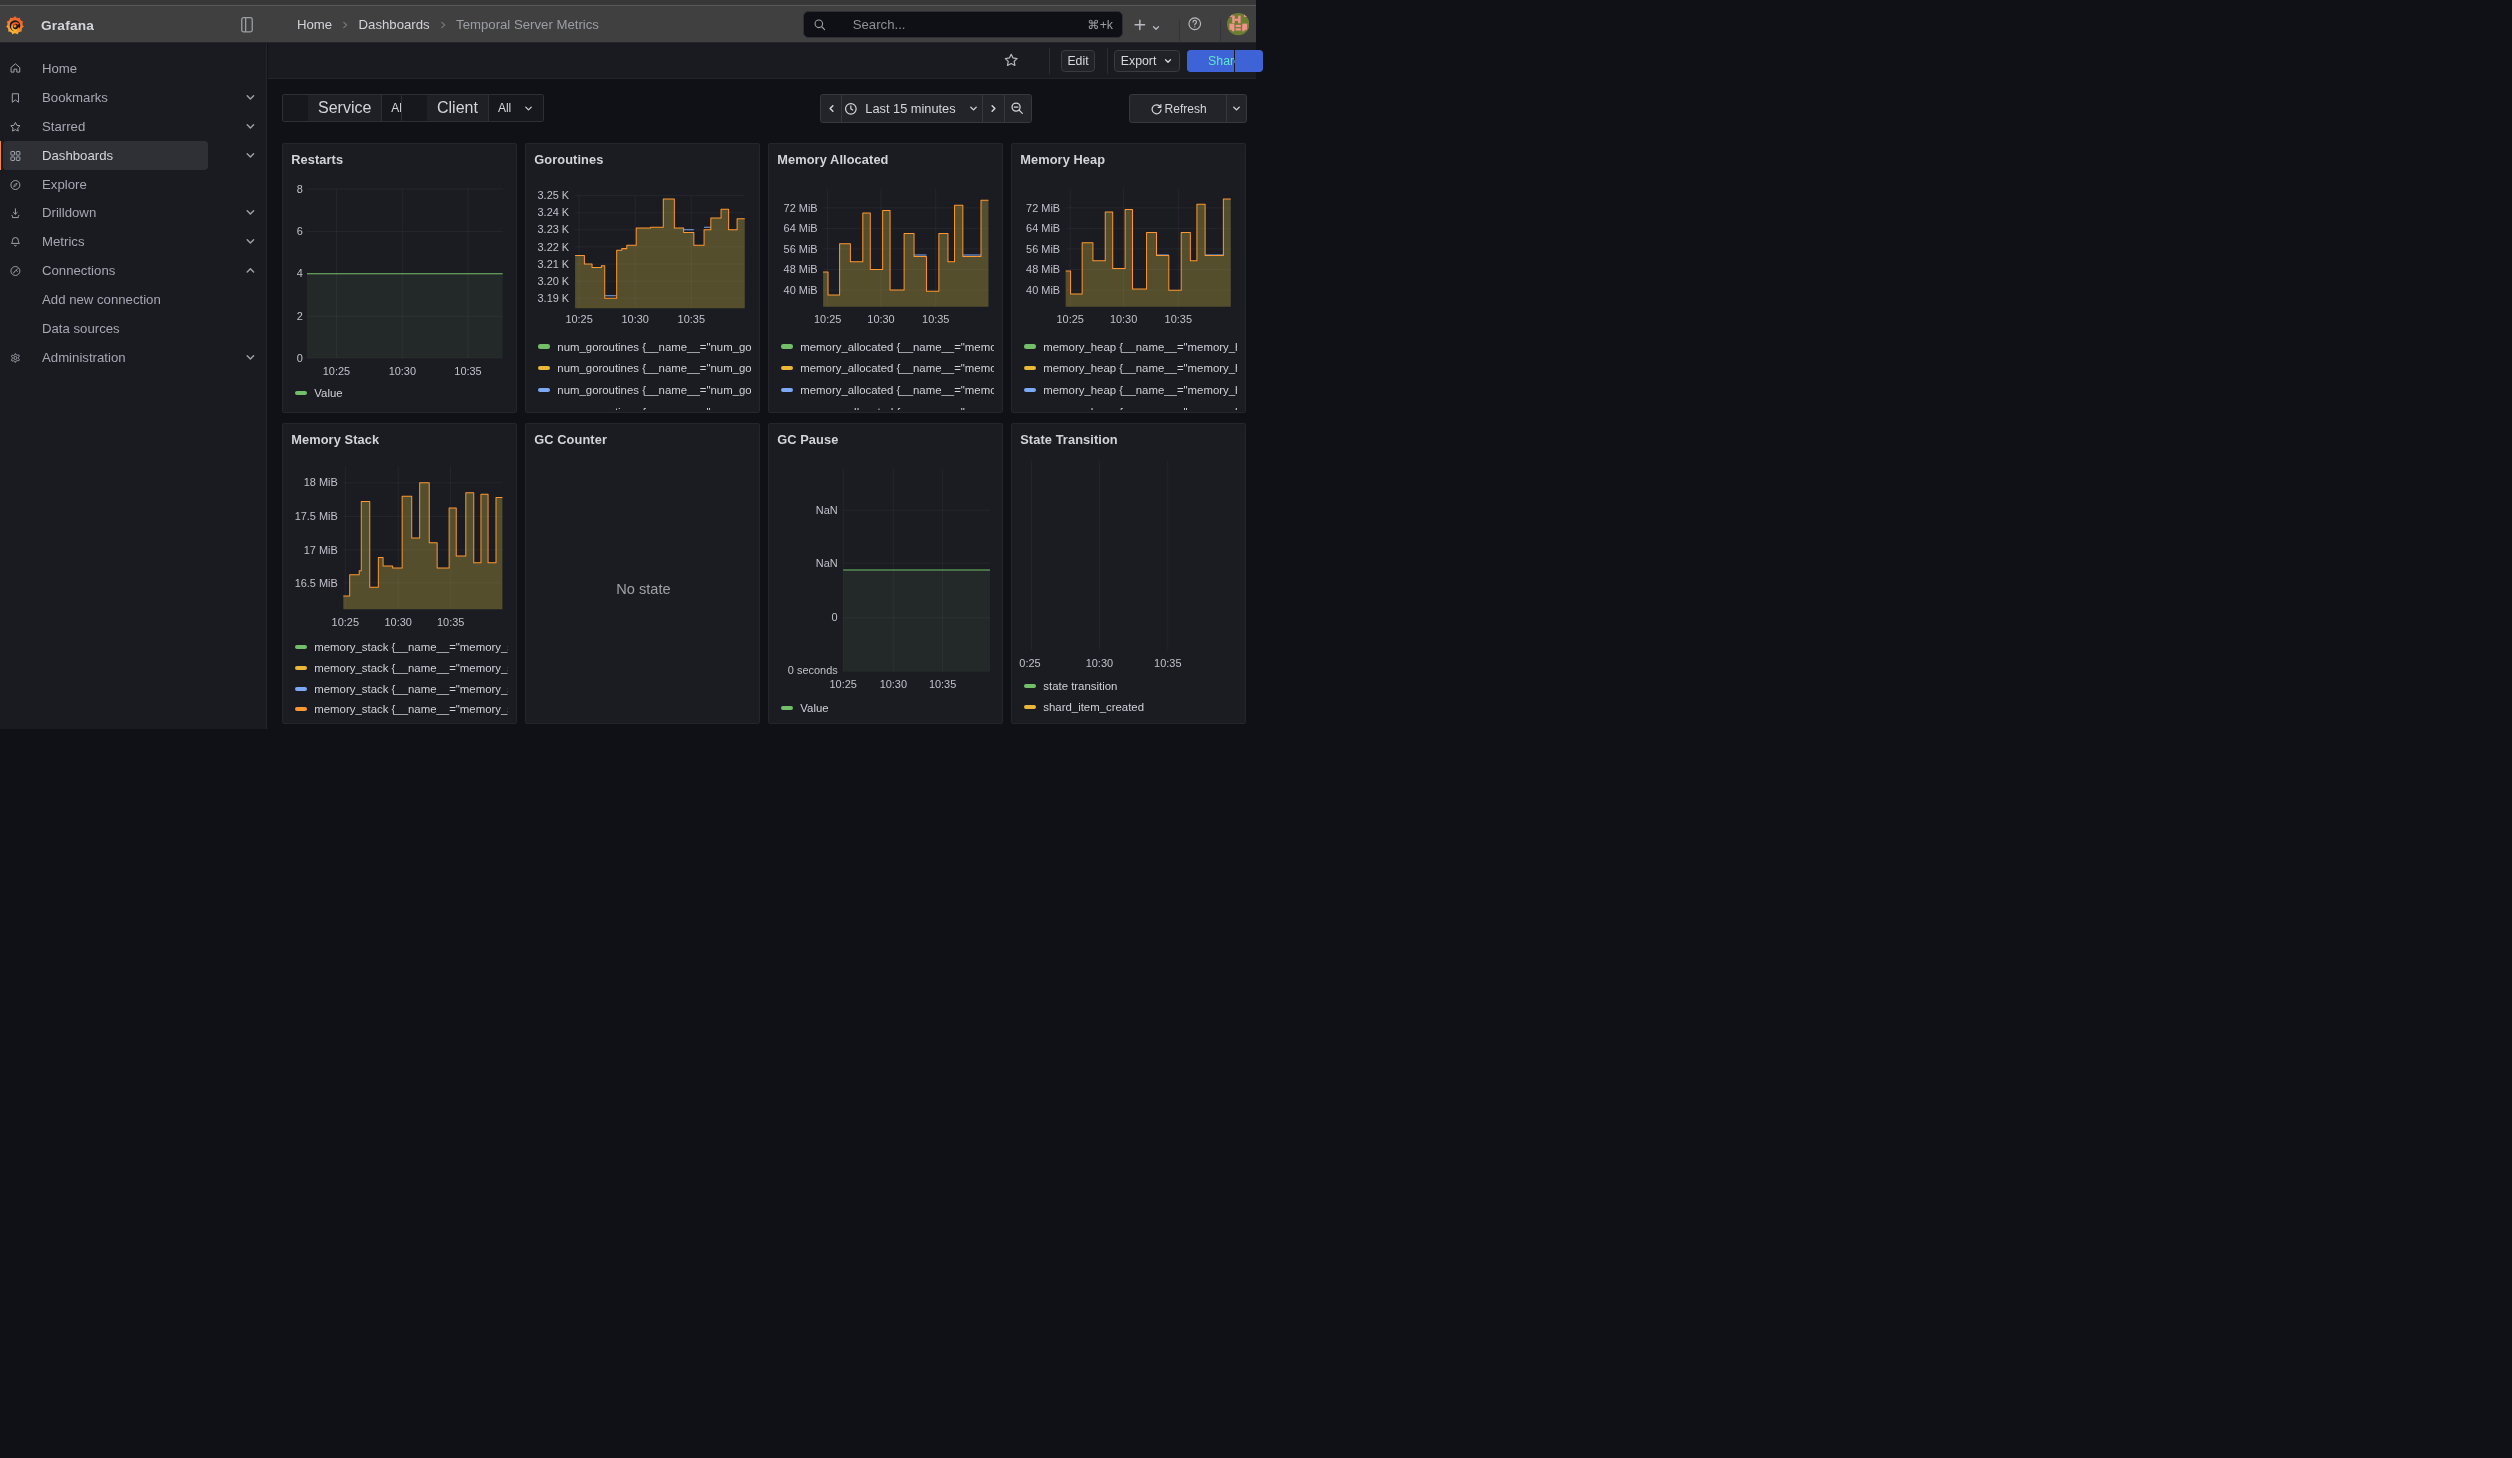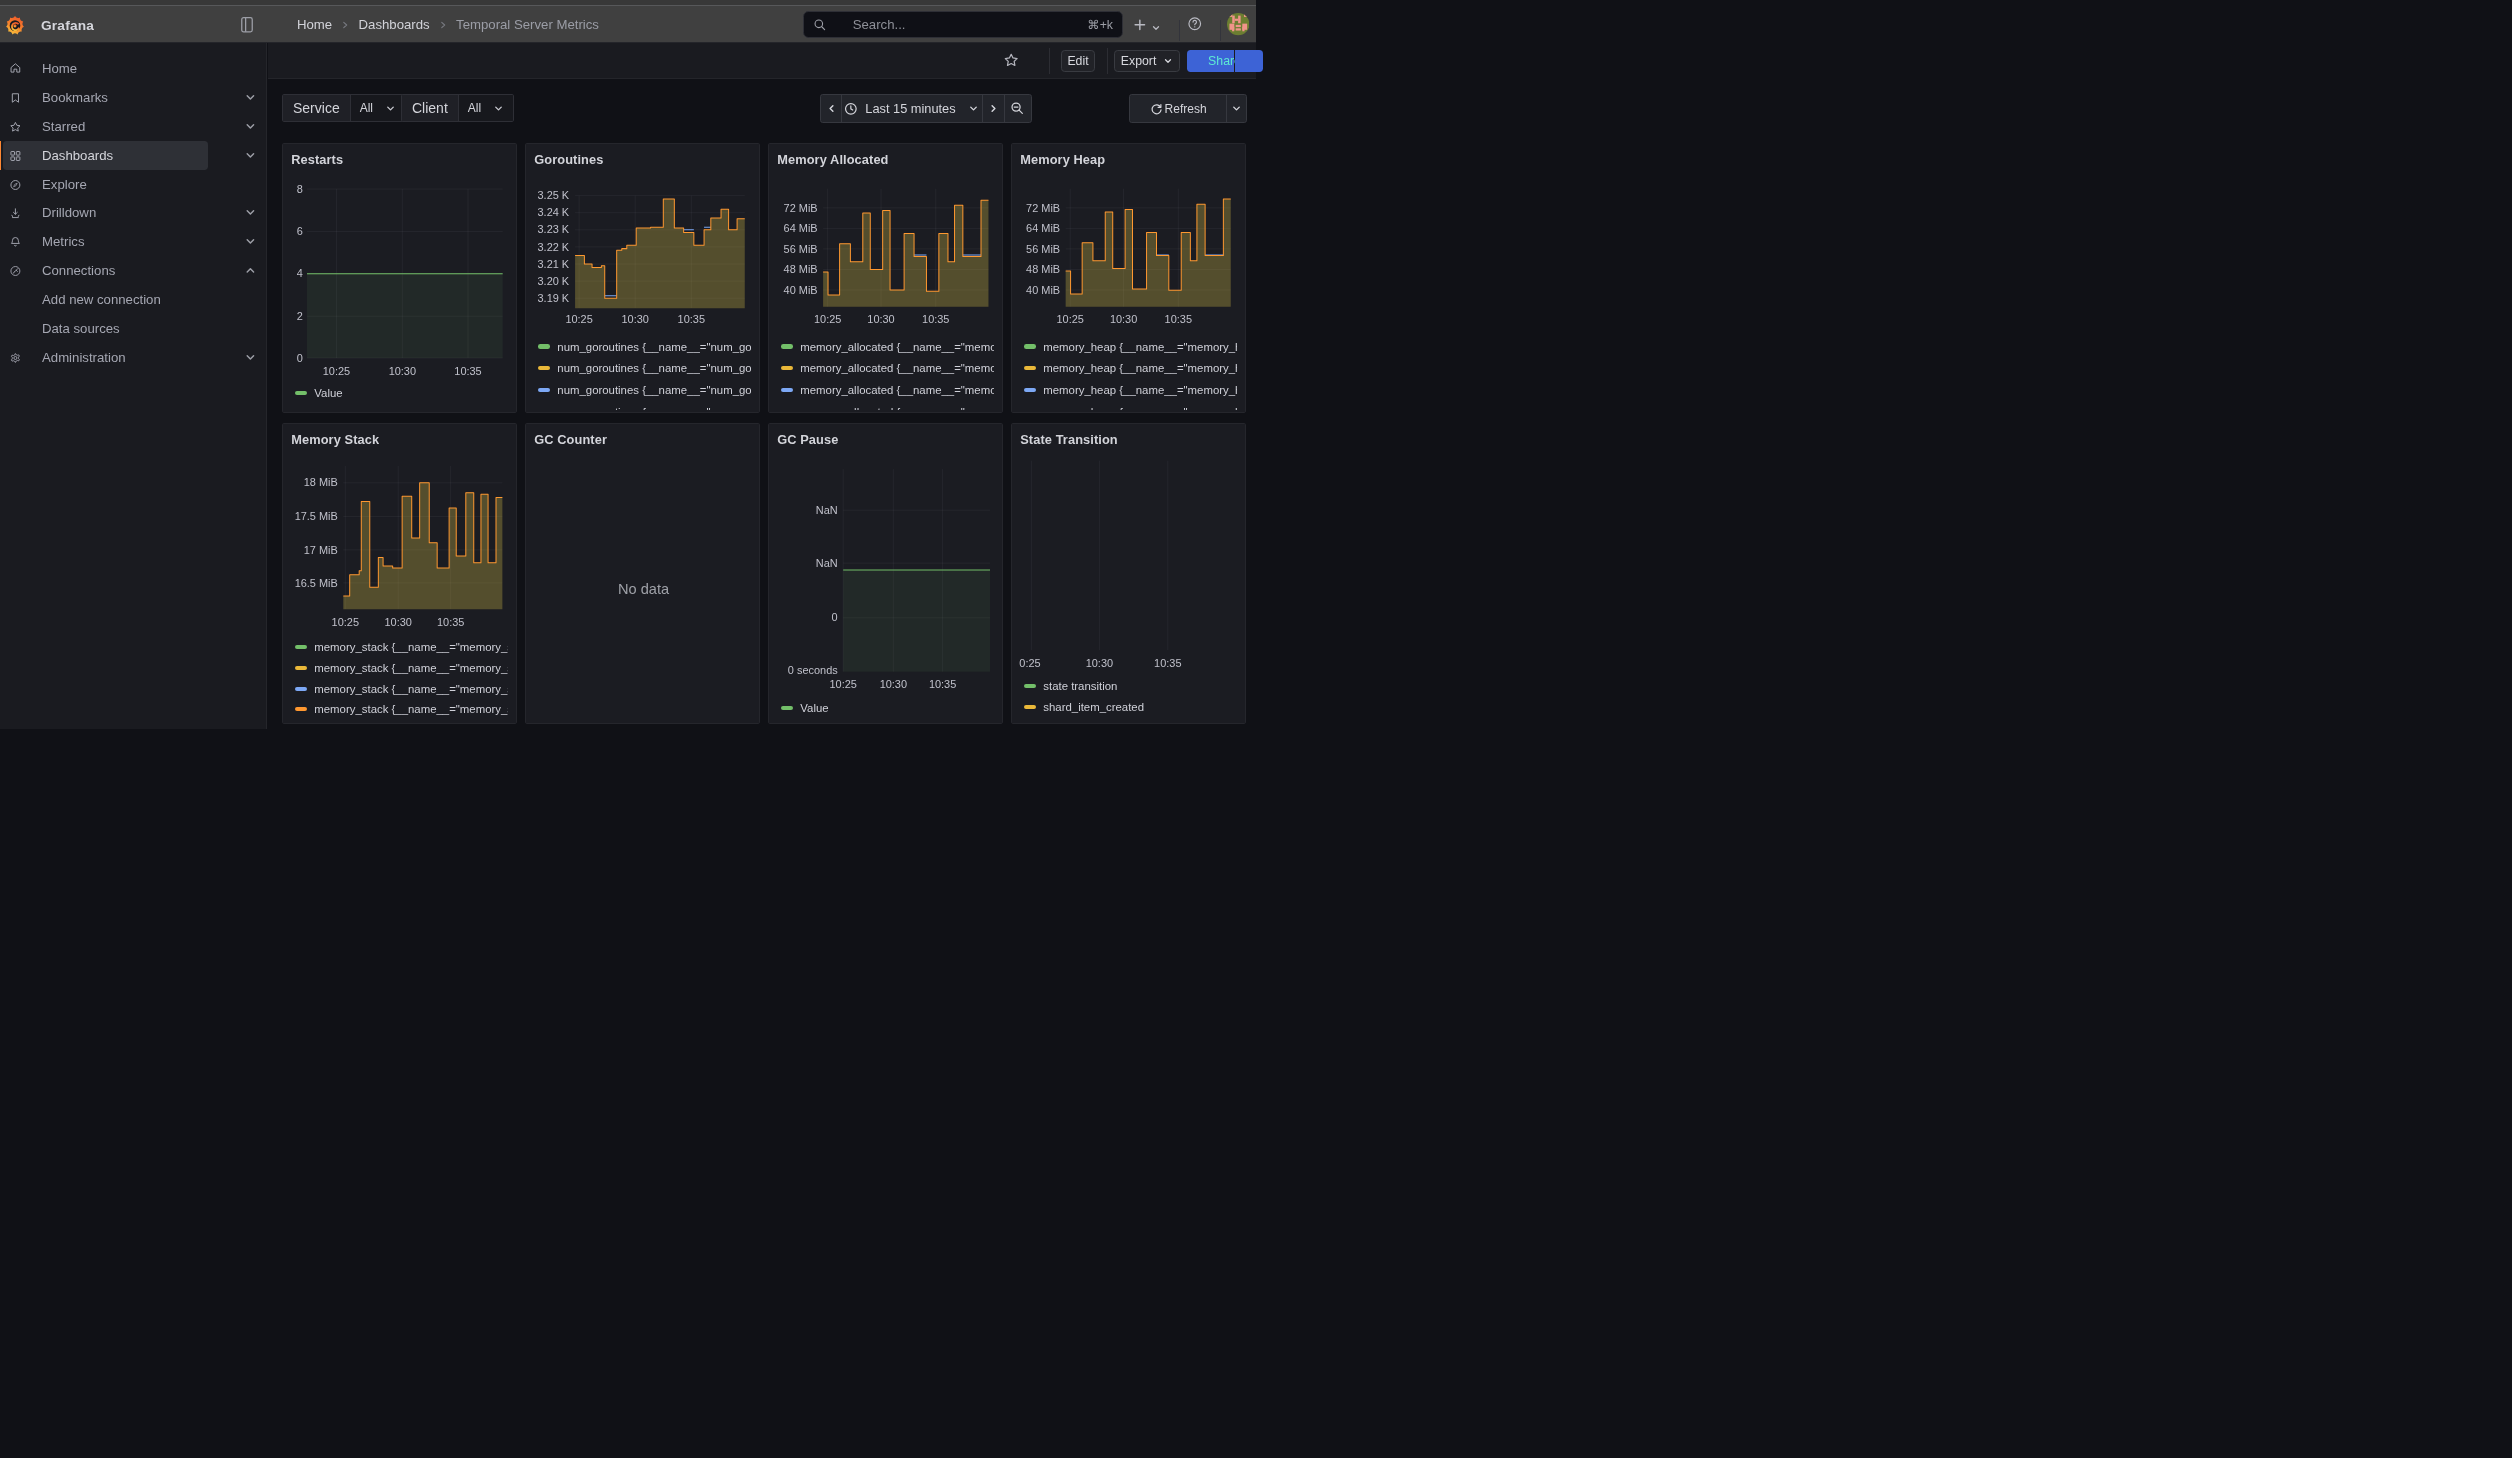--- a/index.html
+++ b/index.html
@@ -24,7 +24,7 @@
 .btn.blue { background:#3d63d6; border:none; color:#5eead4; font-weight:500;padding-left:28px; }
 .tsep { position:absolute; top:4.6px; width:0.9px; height:26.5px; background:#2c2d33; }
 .fchip { position:absolute; top:94px; height:28px; border:0.9px solid #2e2f36; border-radius:1.8px; display:flex; background:#17181d; }
-.fchip .lab { background:#1f2026; color:#d4d5db; font-size:14px; font-weight:500; display:flex; align-items:center; padding:0 10px; border-right:0.9px solid #2e2f36; }
+.fchip .lab { background:#1f2026; color:#d4d5db; font-size:16px; font-weight:500; display:flex; align-items:center; padding:0 10px; border-right:0.9px solid #2e2f36;margin-left:25px; }
 .fchip .val { color:#d4d5db; font-size:12px; font-weight:500; display:flex; align-items:center; gap:8.2px; padding:0 9px; }
 .tgrp { position:absolute; top:94px; height:29px; background:#22242a; border:0.9px solid #36383f; border-radius:2.7px; display:flex; align-items:stretch; color:#d5d6dc; }
 .tgrp .cell { display:flex; align-items:center; justify-content:center; border-right:0.9px solid #36383f; }

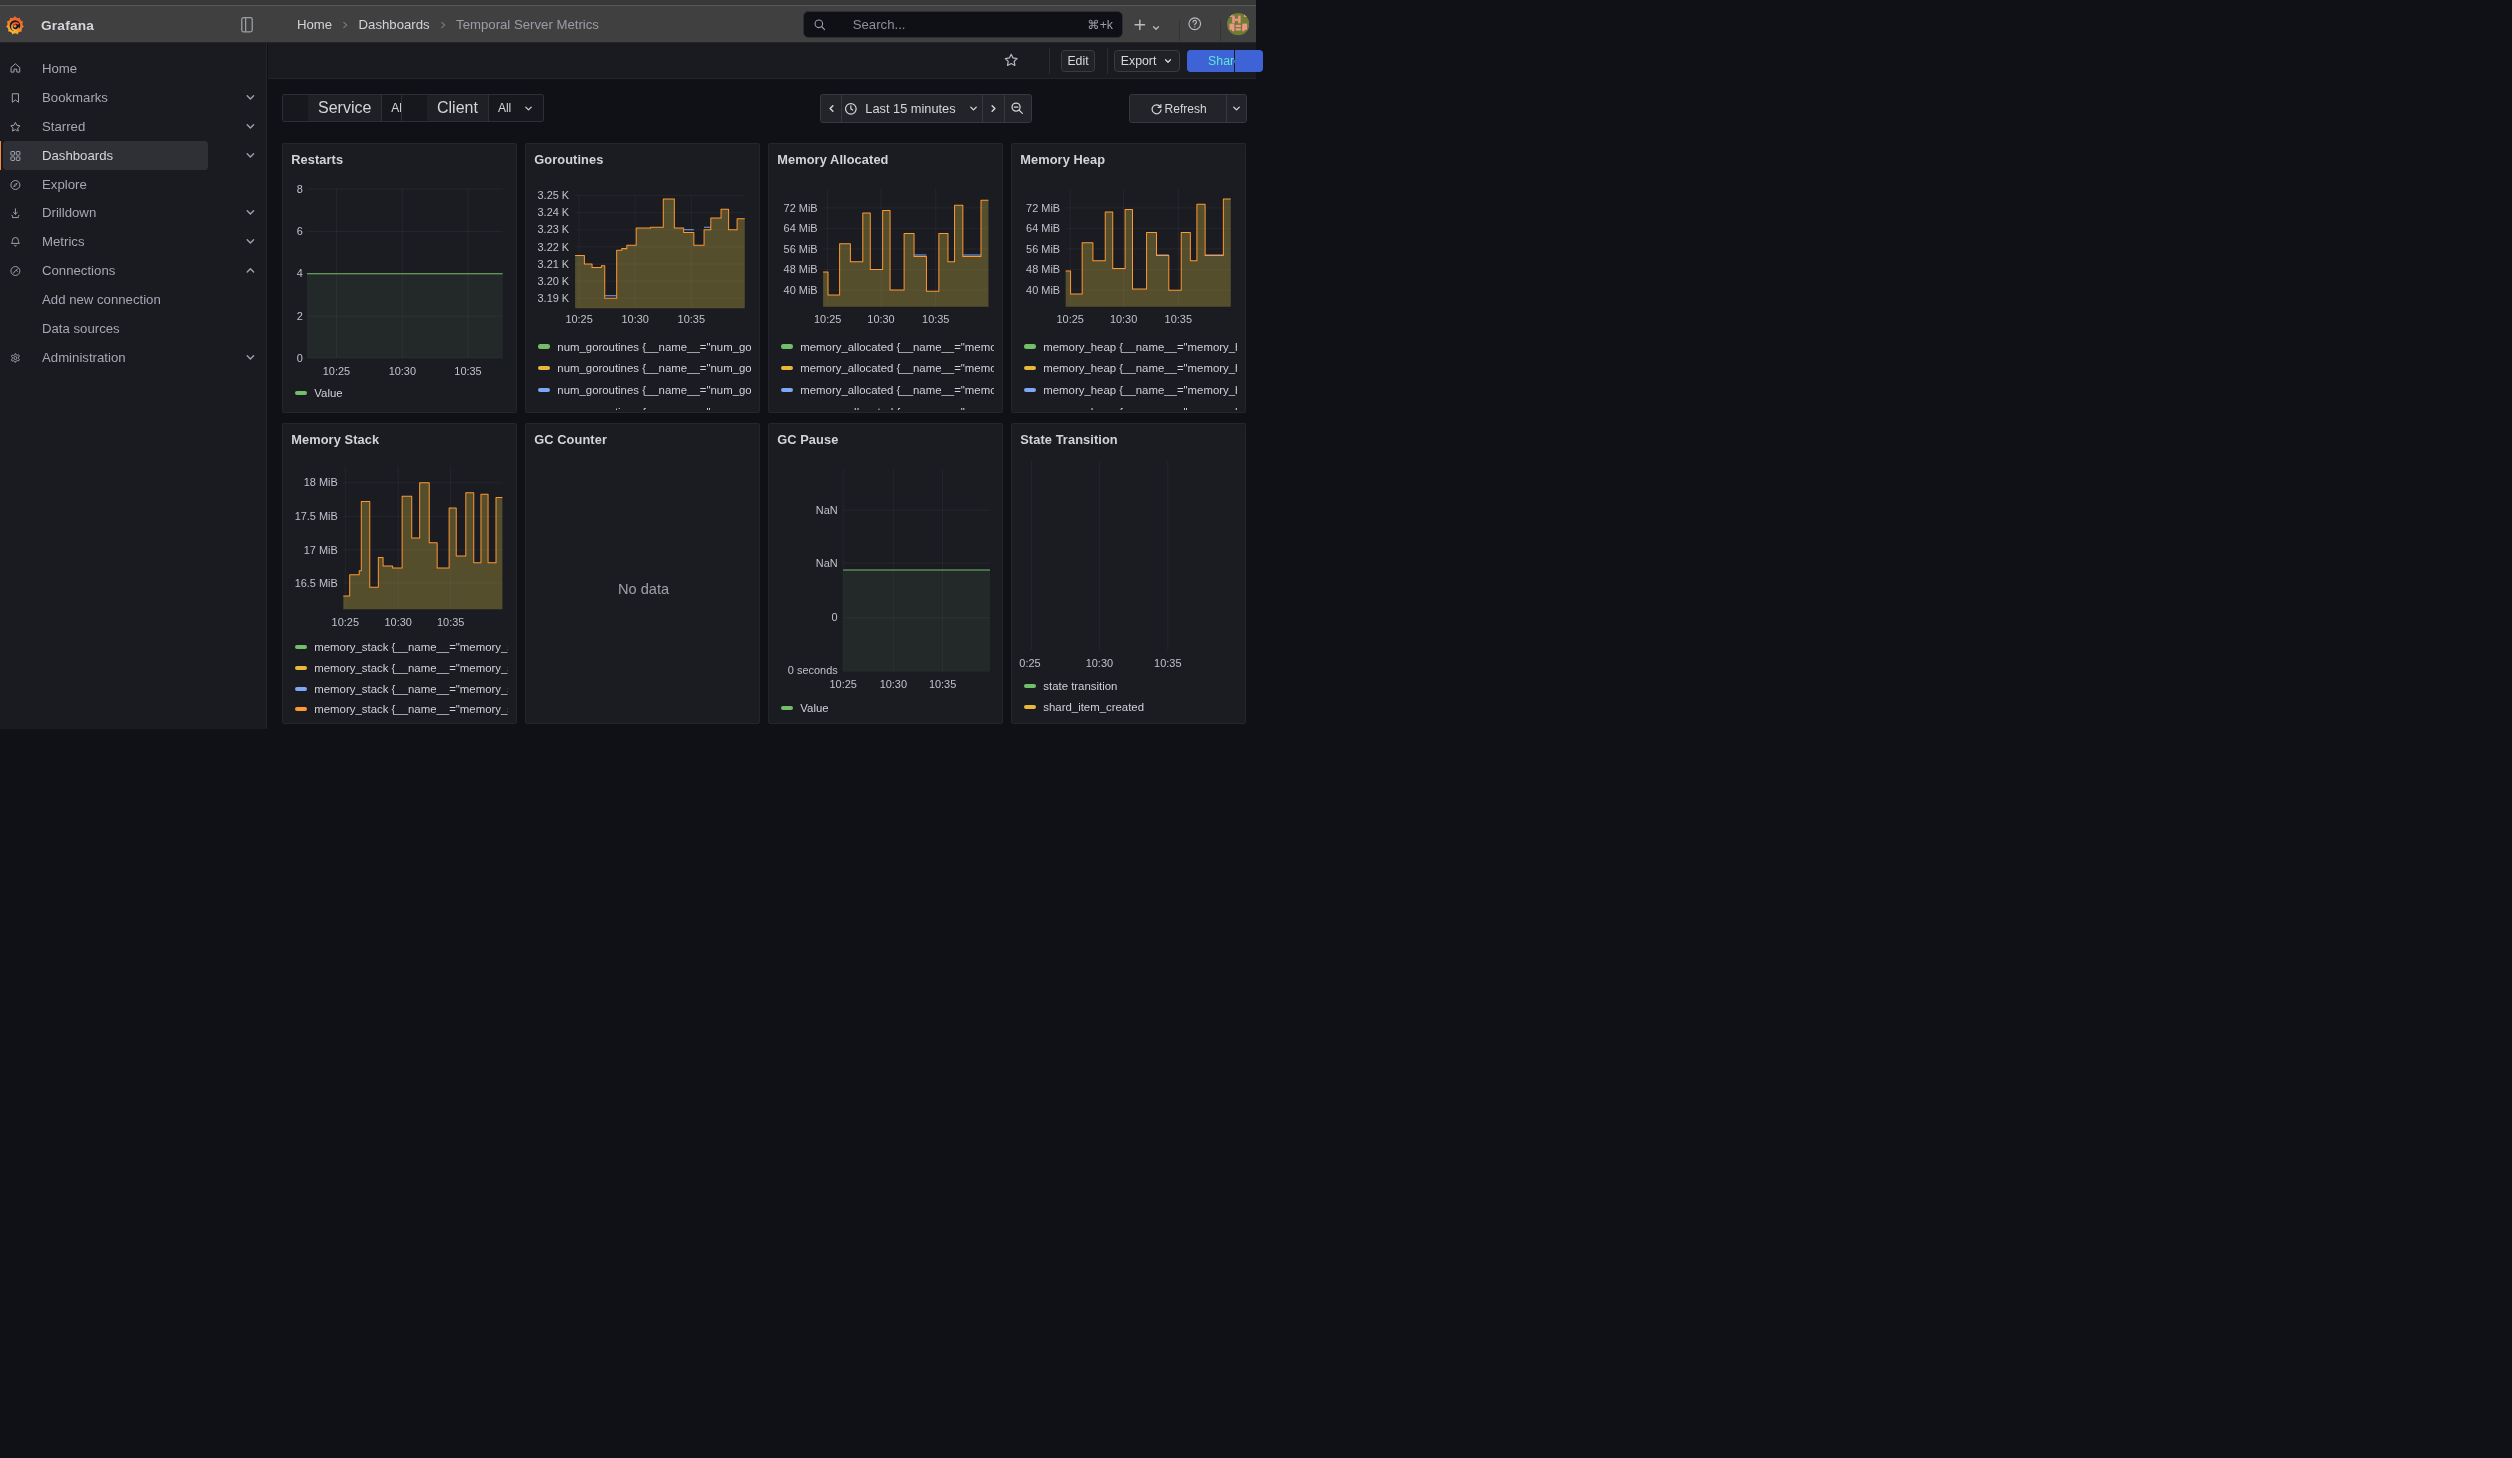--- a/index.html
+++ b/index.html
@@ -533,7 +533,7 @@
 </div>
 <div class="panel" style="left:525px;top:423px;height:301px">
   <div class="ptitle">GC Counter</div>
-  <div style="position:absolute;left:0;top:157px;width:235px;text-align:center;color:#9fa1a8;font-size:14.6px">No data</div>
+  <div style="position:absolute;left:0;top:157px;width:235px;text-align:center;color:#9fa1a8;font-size:14.6px">No state</div>
 </div>
 <div class="panel" style="left:768px;top:423px;height:301px">
   <div class="ptitle">GC Pause</div>

